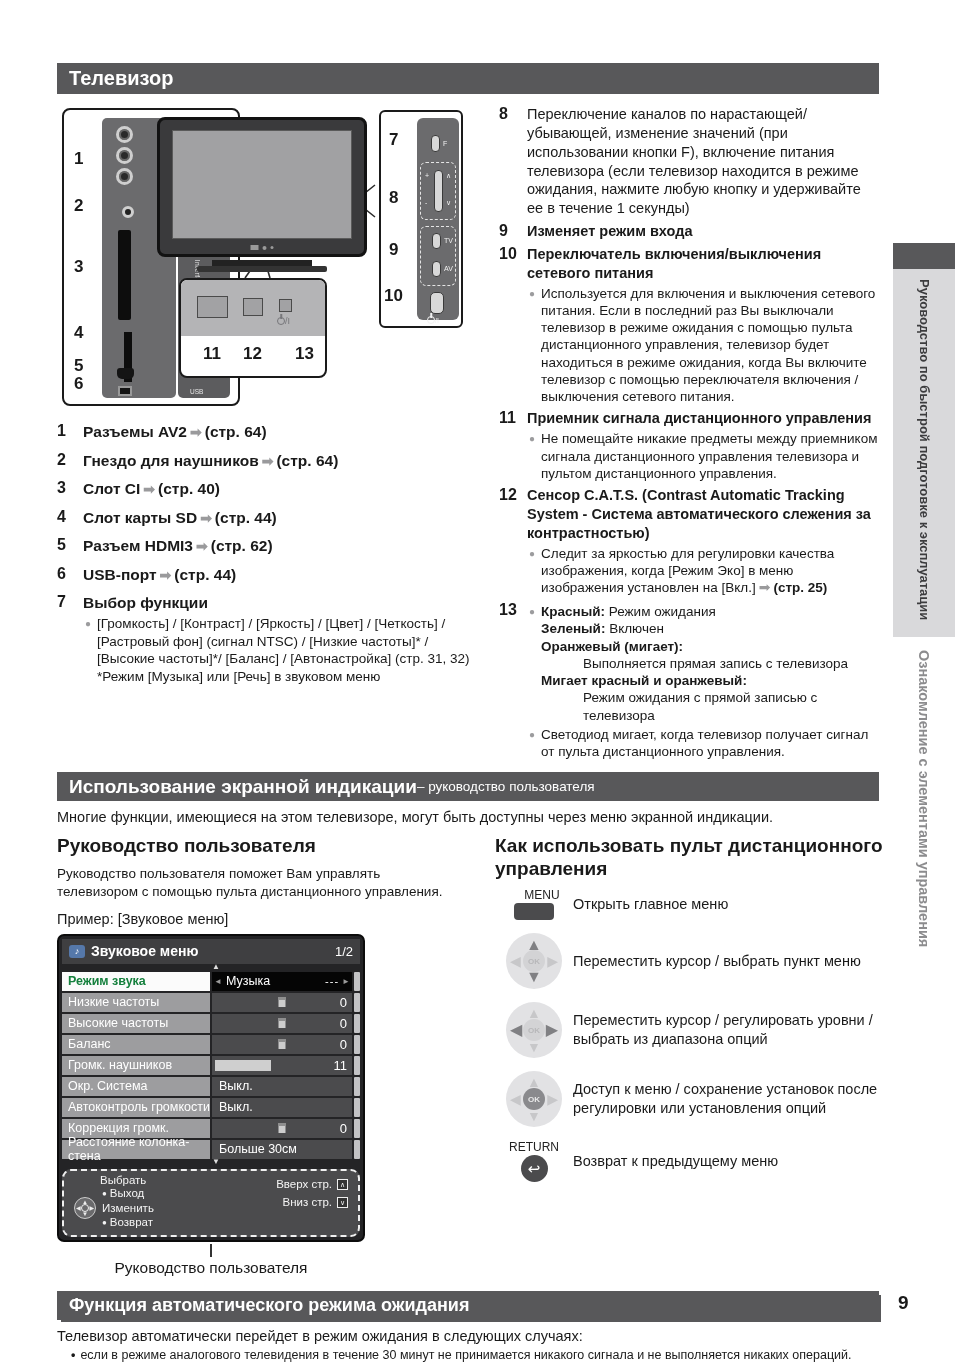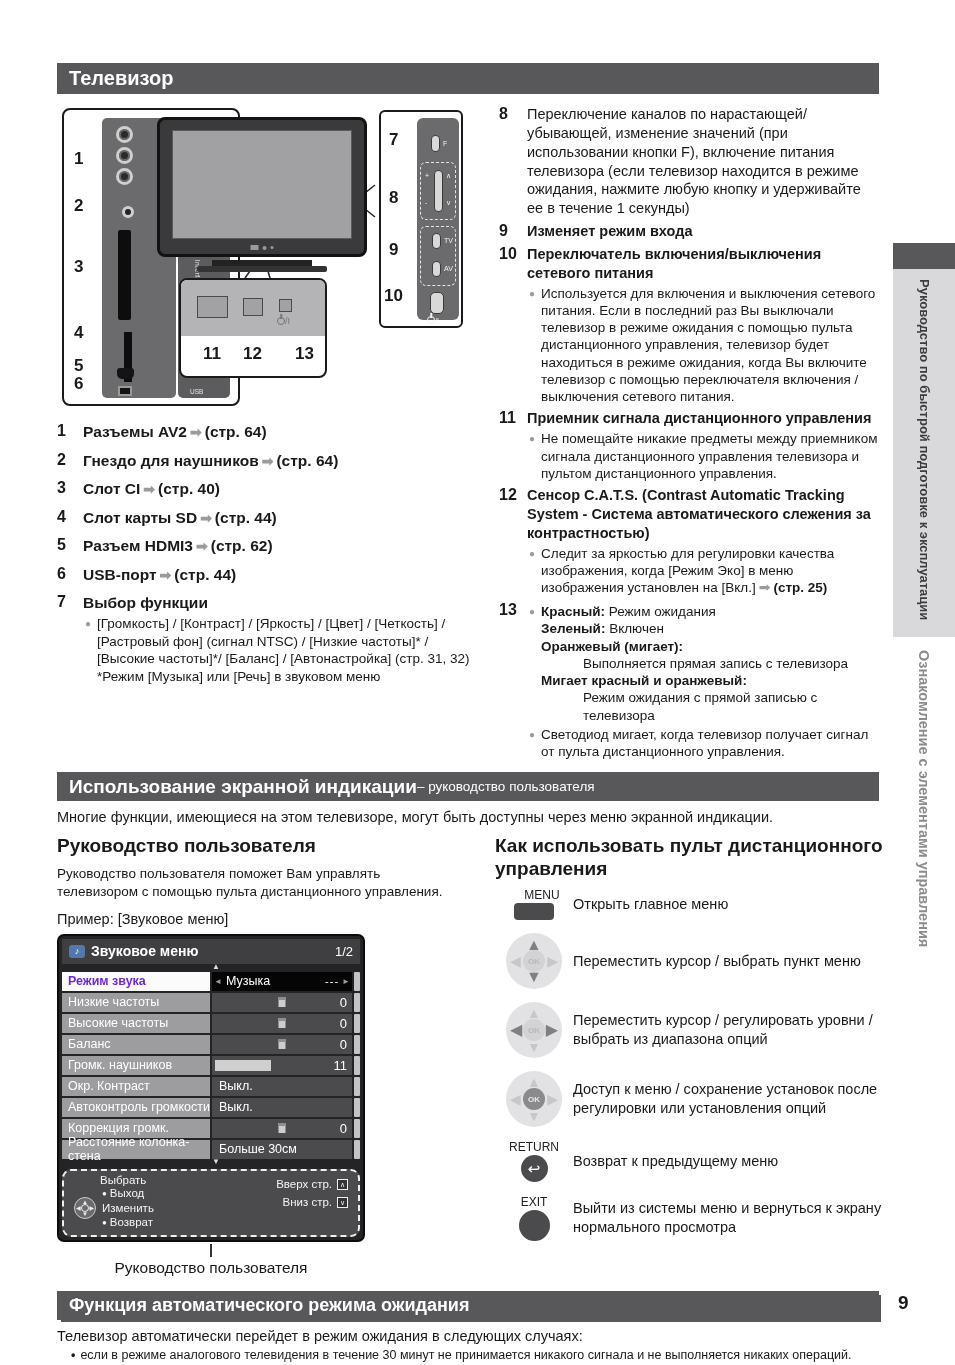--- a/index.html
+++ b/index.html
@@ -100,7 +100,7 @@
   .mval { flex:1; background:#4b4b4d; margin-left:2px; position:relative; display:flex; align-items:center; font-size:12.5px; }
   .mnum { width:28px; text-align:right; padding-right:5px; font-size:13px; }
   .mstrip { width:6px; background:#c3c3c5; margin-left:2px; border-radius:1px; flex:0 0 auto; }
-  .mrow.sel .mlab { background:#fbfbfb; color:#6d28d9; font-weight:bold; }
+  .mrow.sel .mlab { background:#fbfbfb; color:#15803d; font-weight:bold; }
   .mrow.sel .mval { background:#050505; }
   .mrow.sel .mk { color:#9a9a9a; font-size:8px; padding:0 2px; }
   .mrow.sel .vtext { flex:1; padding-left:2px; }

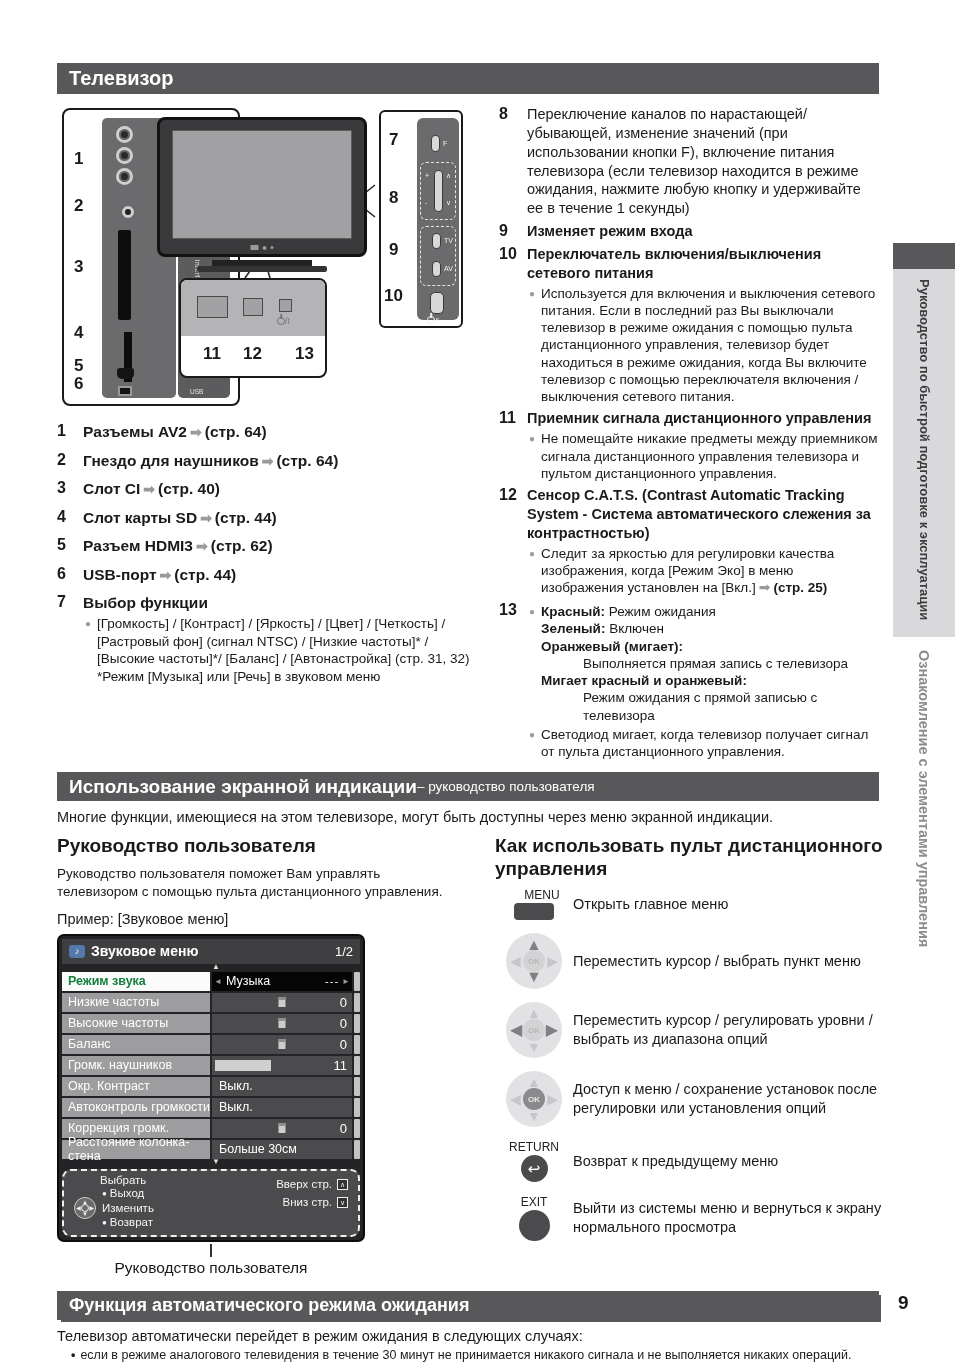--- a/index.html
+++ b/index.html
@@ -452,7 +452,7 @@
           <div class="mstrip"></div>
         </div>
         <div class="mrow">
-          <div class="mlab">Окр. Контраст</div>
+          <div class="mlab">Окр. Система</div>
           <div class="mval">
               <span class="vleft">Выкл.</span>
             </div>

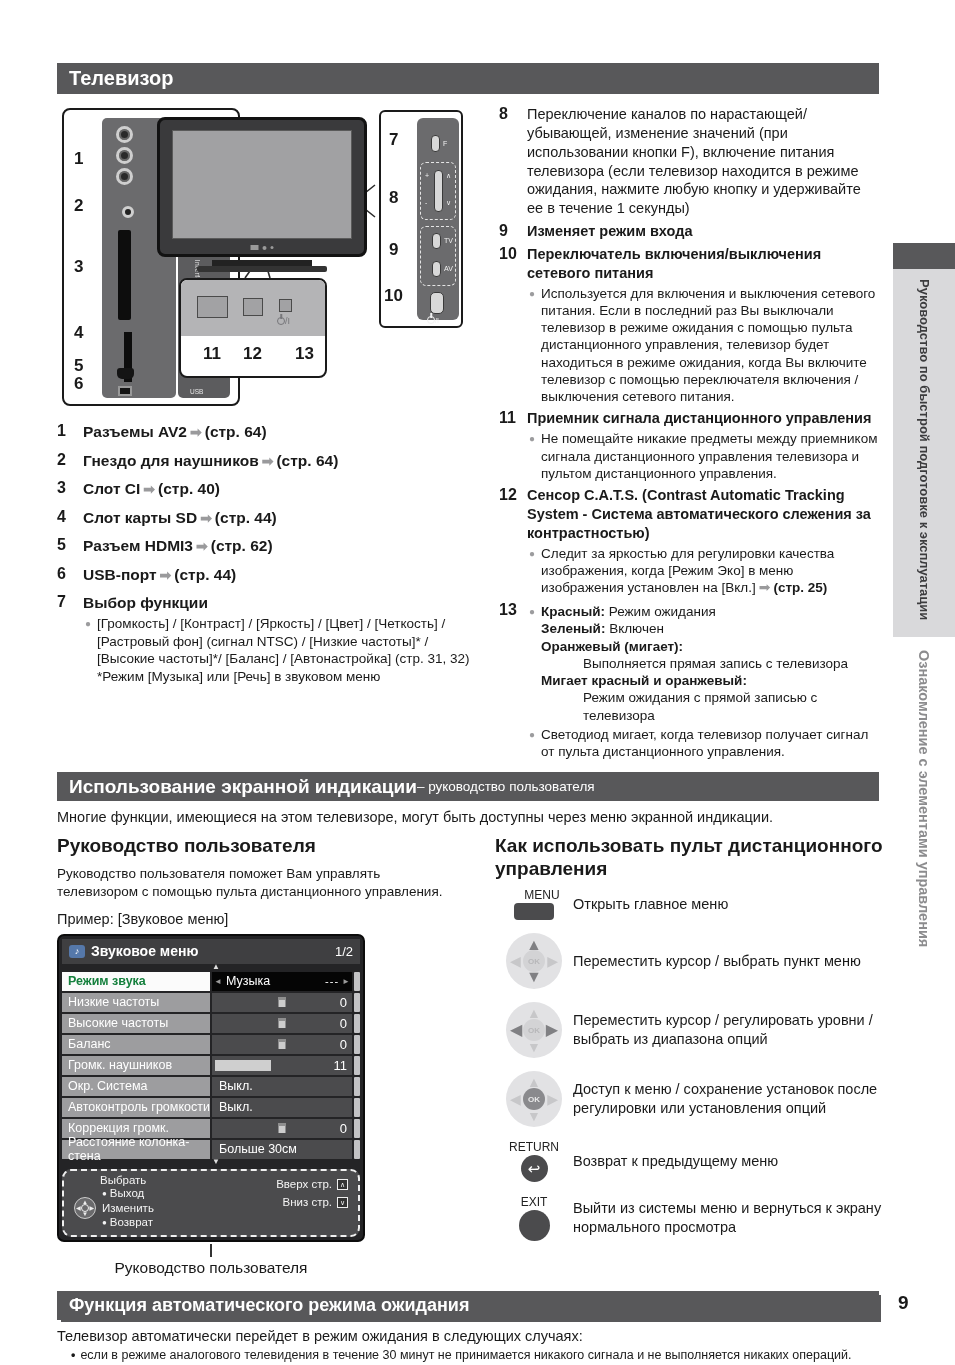--- a/index.html
+++ b/index.html
@@ -580,13 +580,6 @@
         <div class="rtext">Возврат к предыдущему меню</div>
       </div>
 
-      <div class="rrow">
-        <div class="icol">
-            <div class="ilabel">EXIT</div>
-            <div class="btn-circle btn-exit"></div>
-          </div>
-        <div class="rtext">Выйти из системы меню и вернуться к экрану нормального просмотра</div>
-      </div>
     </div>
   </div>
 

